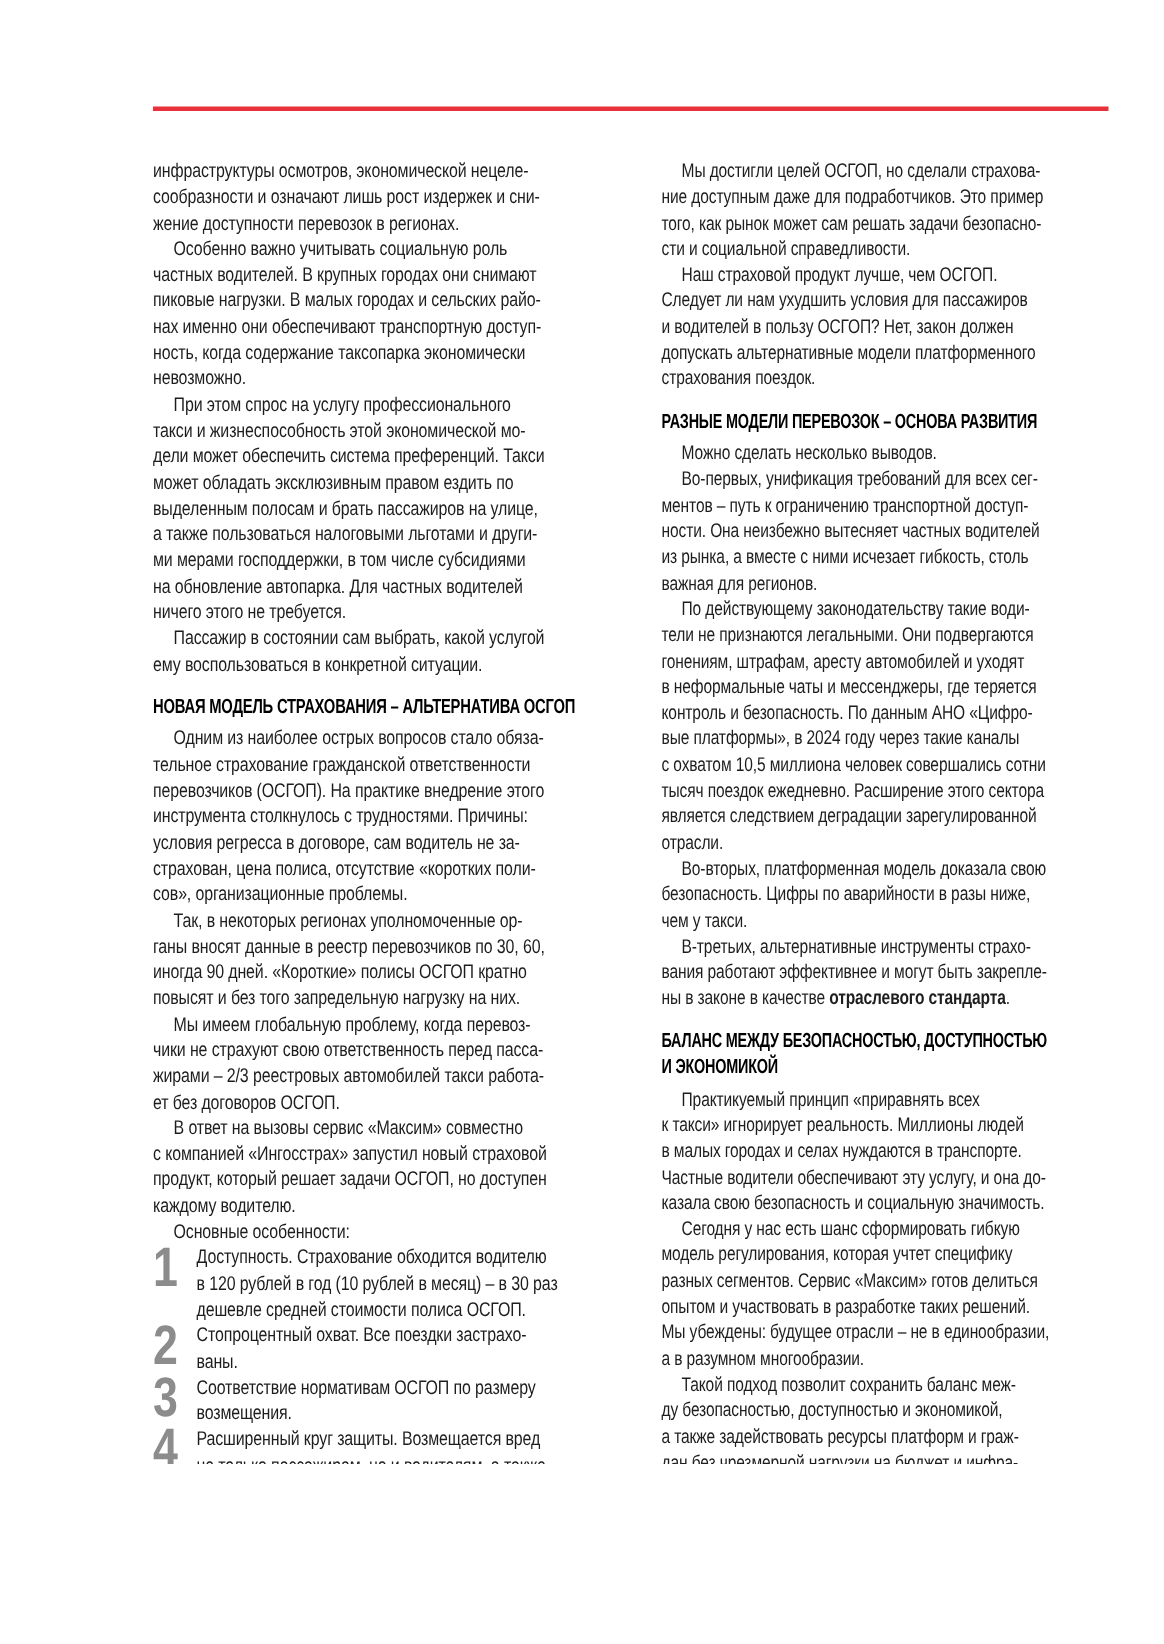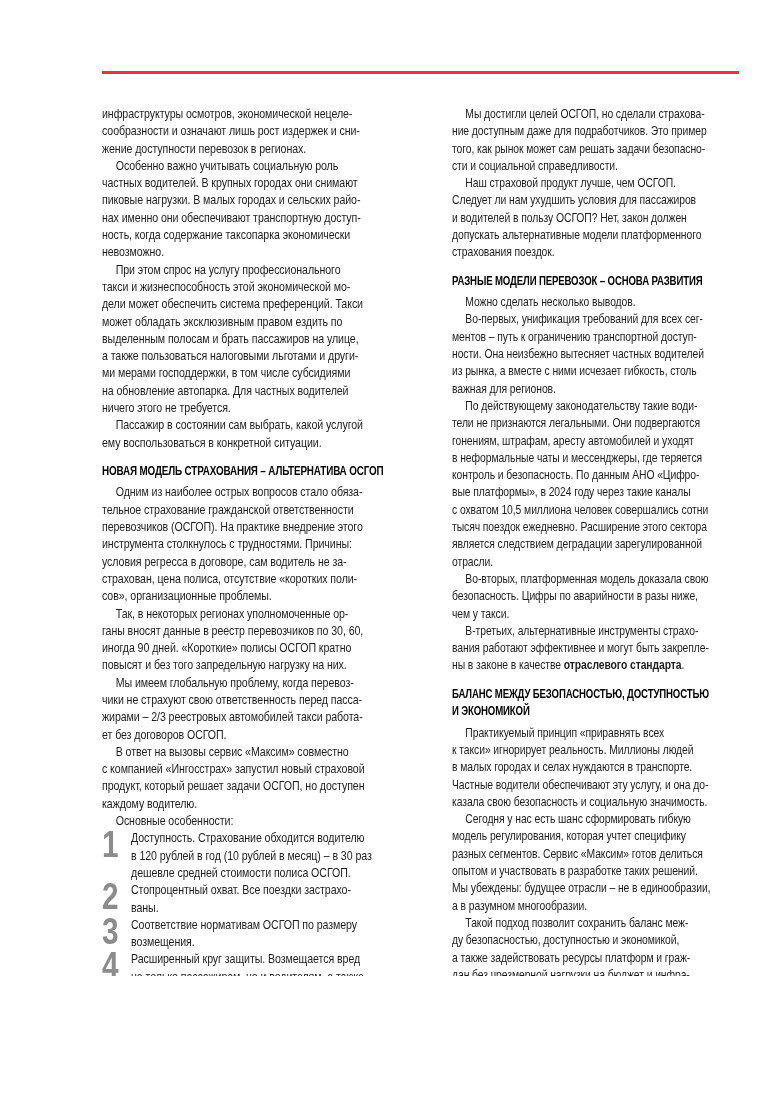--- a/index.html
+++ b/index.html
@@ -8,7 +8,7 @@
   .top-rule{position:absolute;left:70px;top:71px;width:637px;height:3px;background:#e8313a;}
   .col{position:absolute;top:105px;}
   .col-left{left:70px;width:316px;}
-  .col-right{left:420px;width:308px;}
+  .col-right{left:409px;width:308px;}
   .col-inner{width:392px;transform-origin:0 0;}
   .col-left .col-inner{transform:scaleX(0.806);}
   .col-right .col-inner{transform:scaleX(0.786);}

